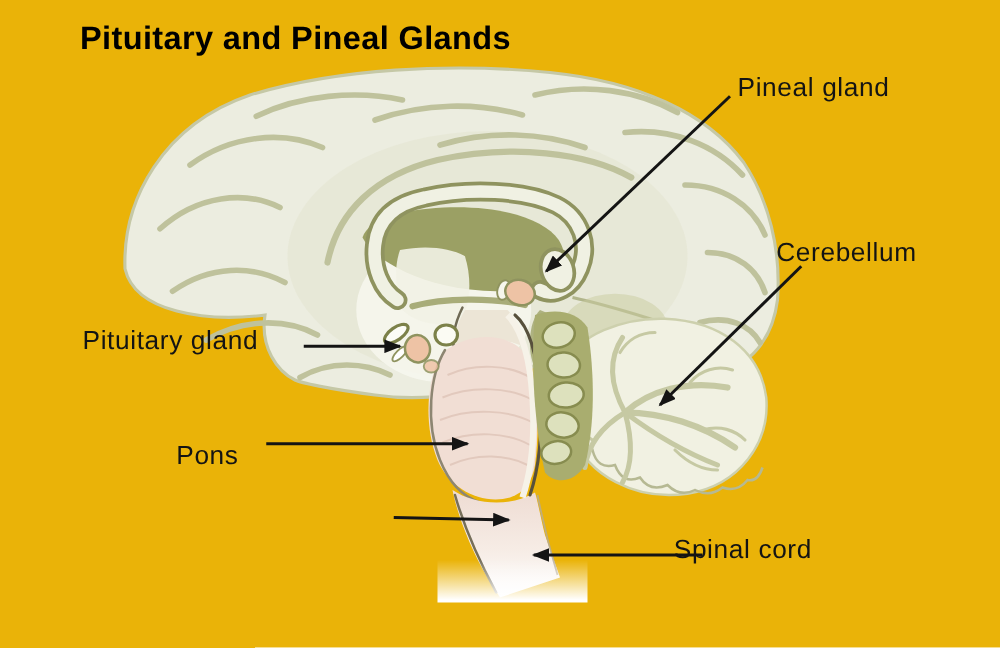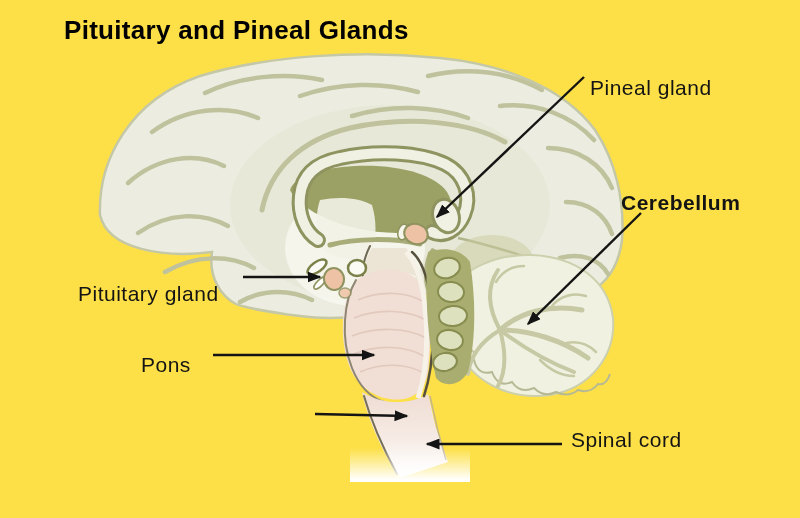--- a/index.html
+++ b/index.html
@@ -4,7 +4,7 @@
 <style>
   html,body{margin:0;padding:0;background:#ffffff;}
   .canvas{
-    position:relative;width:800px;height:518px;background:#fde047;
+    position:relative;width:800px;height:518px;background:#eab308;
     overflow:hidden;font-family:"Liberation Sans",sans-serif;
   }
   .fig-title{

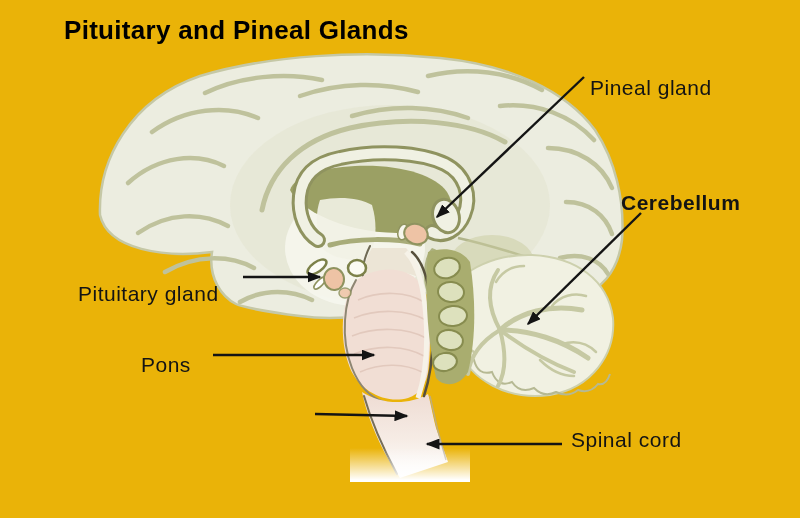--- a/index.html
+++ b/index.html
@@ -15,7 +15,7 @@
     position:absolute;font-size:21px;letter-spacing:.5px;color:#141414;
     white-space:nowrap;line-height:1.15;
   }
-  .label.pineal    {left:590px;top:76px;}
+  .label.pineal    {left:590px;top:59px;}
   .label.cerebellum{left:621px;top:191px;font-weight:bold;}
   .label.pituitary {left:78px; top:261px;margin-top:21px;}
   .label.pons      {left:141px;top:353px;}

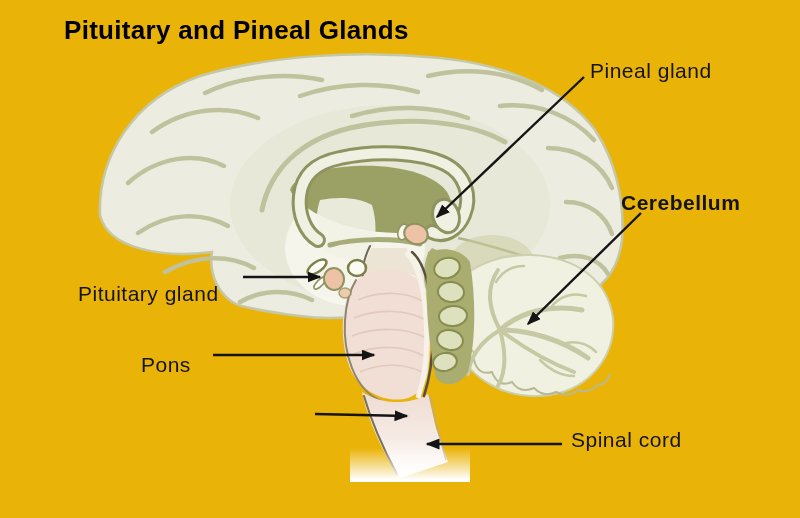--- a/index.html
+++ b/index.html
@@ -16,7 +16,7 @@
     white-space:nowrap;line-height:1.15;
   }
   .label.pineal    {left:590px;top:59px;}
-  .label.cerebellum{left:621px;top:191px;font-weight:bold;}
+  .label.cerebellum{left:621px;top:191px;}
   .label.pituitary {left:78px; top:261px;margin-top:21px;}
   .label.pons      {left:141px;top:353px;}
   .label.medulla   {left:88px; top:402px;}

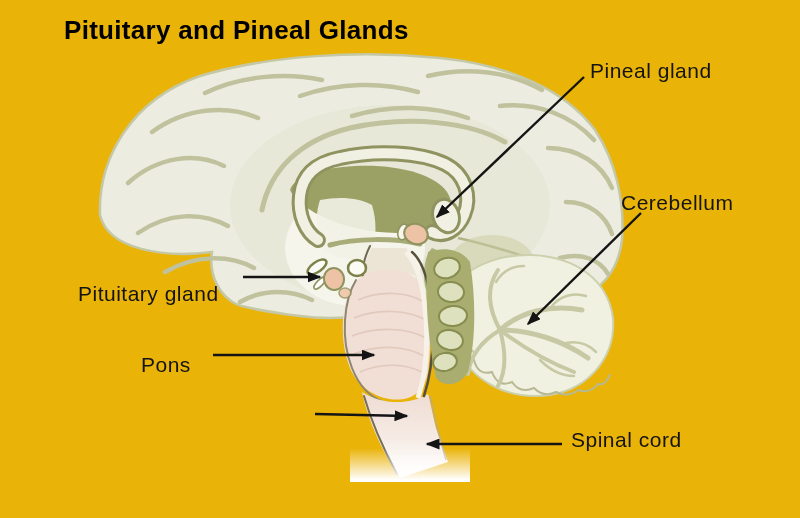--- a/index.html
+++ b/index.html
@@ -17,7 +17,7 @@
   }
   .label.pineal    {left:590px;top:59px;}
   .label.cerebellum{left:621px;top:191px;}
-  .label.pituitary {left:78px; top:261px;margin-top:21px;}
+  .label.pituitary {left:66px; top:261px;}
   .label.pons      {left:141px;top:353px;}
   .label.medulla   {left:88px; top:402px;}
   .label.spinal    {left:571px;top:428px;}

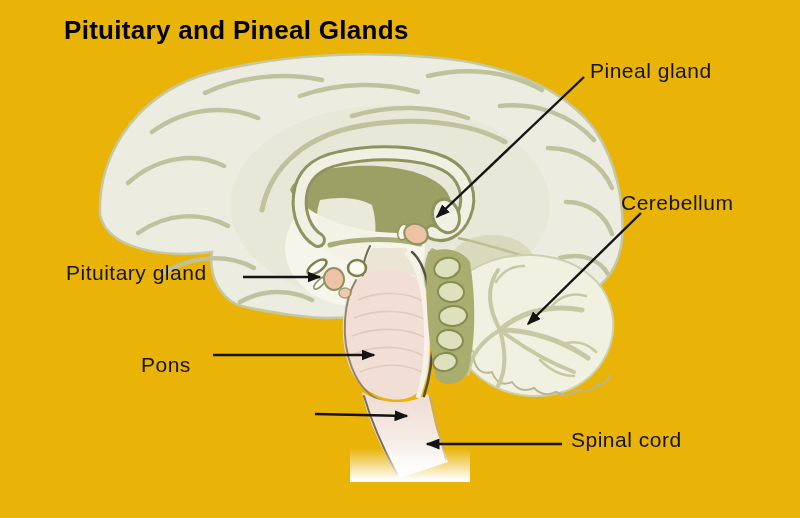--- a/index.html
+++ b/index.html
@@ -20,7 +20,7 @@
   .label.pituitary {left:66px; top:261px;}
   .label.pons      {left:141px;top:353px;}
   .label.medulla   {left:88px; top:402px;}
-  .label.spinal    {left:571px;top:428px;}
+  .label.spinal    {left:539px;top:428px;}
   svg.brain{position:absolute;left:0;top:0;}
 </style>
 </head>

